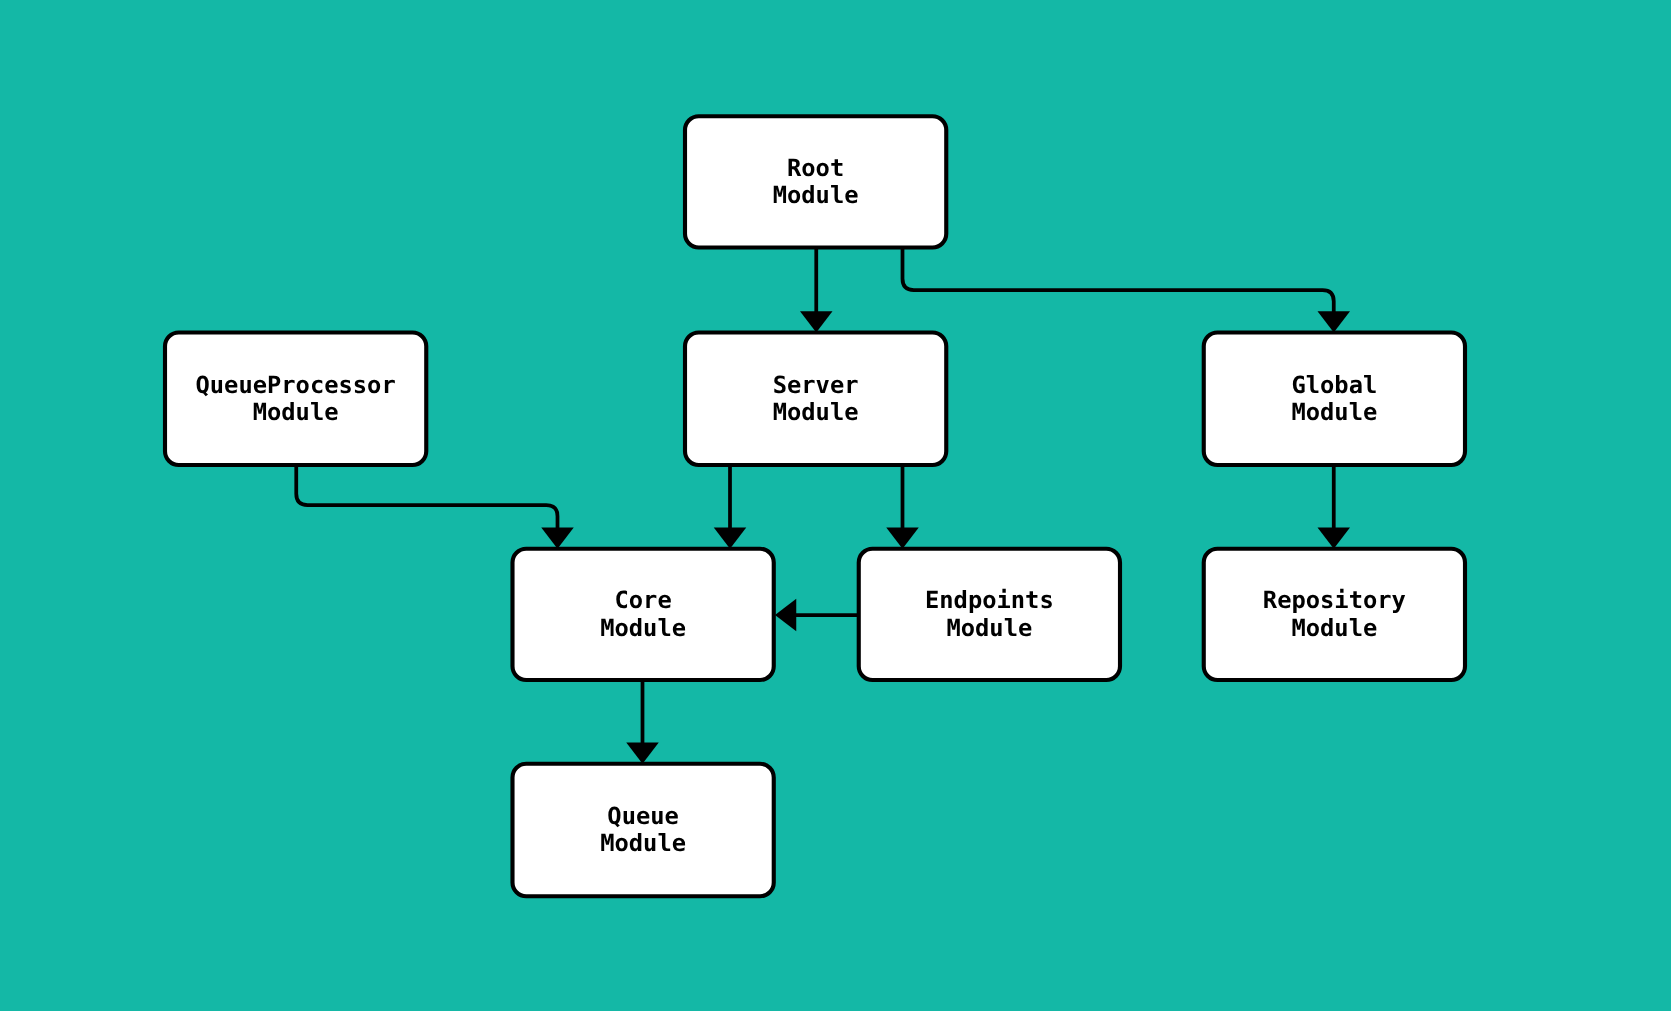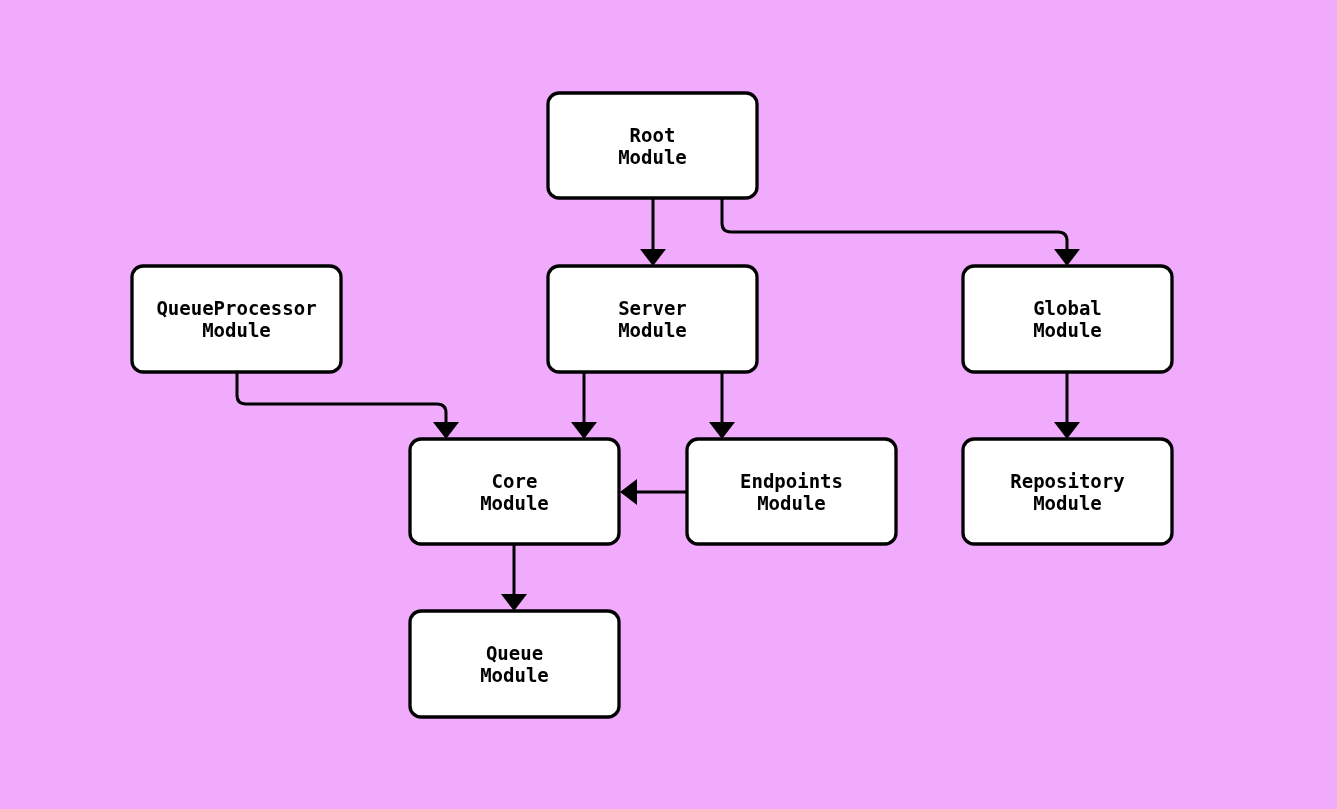--- a/index.html
+++ b/index.html
@@ -11,7 +11,7 @@
     position: relative;
     width: 1337px;
     height: 809px;
-    background: #f0abfc;
+    background: #14b8a6;
     overflow: hidden;
     font-family: "DejaVu Sans Mono", monospace;
     text-align: right;

